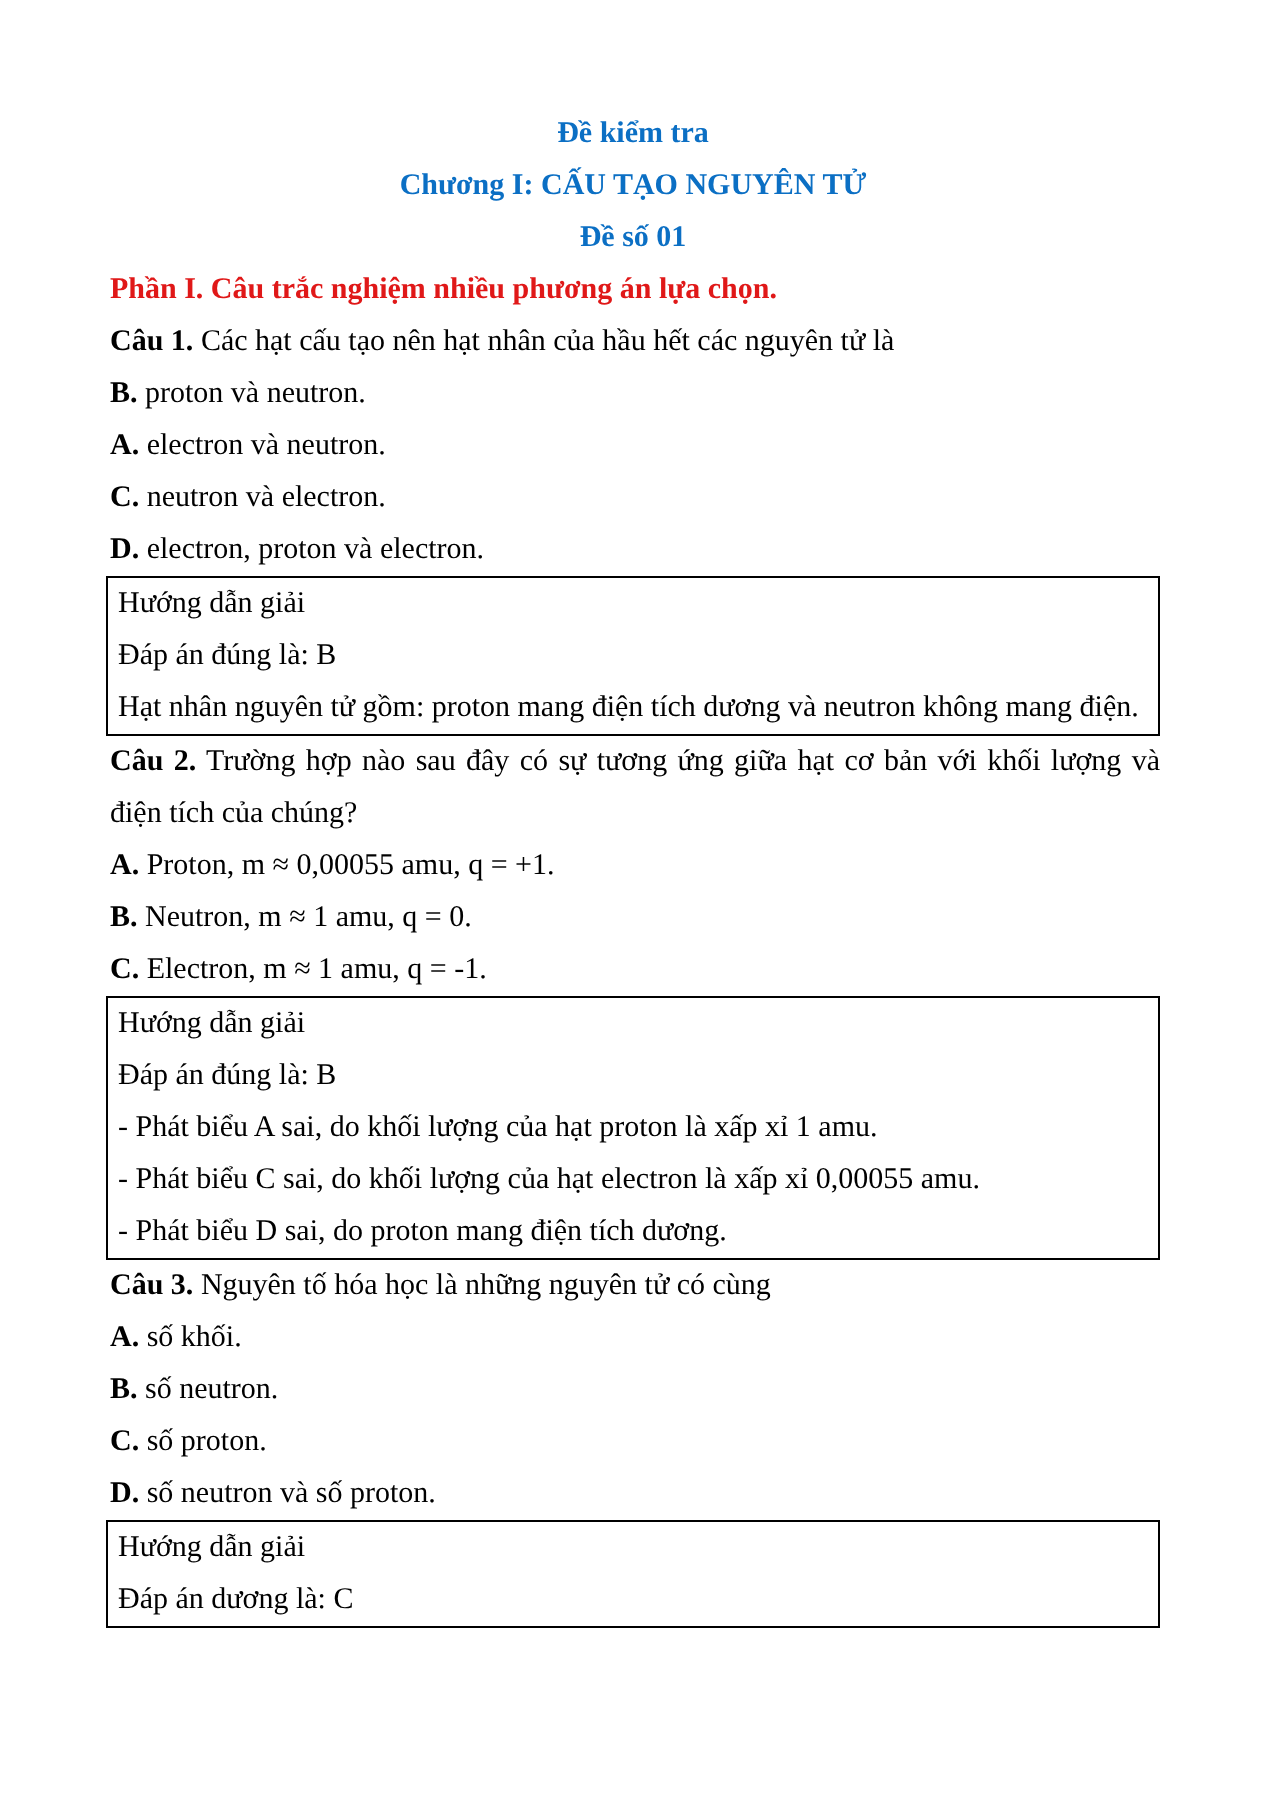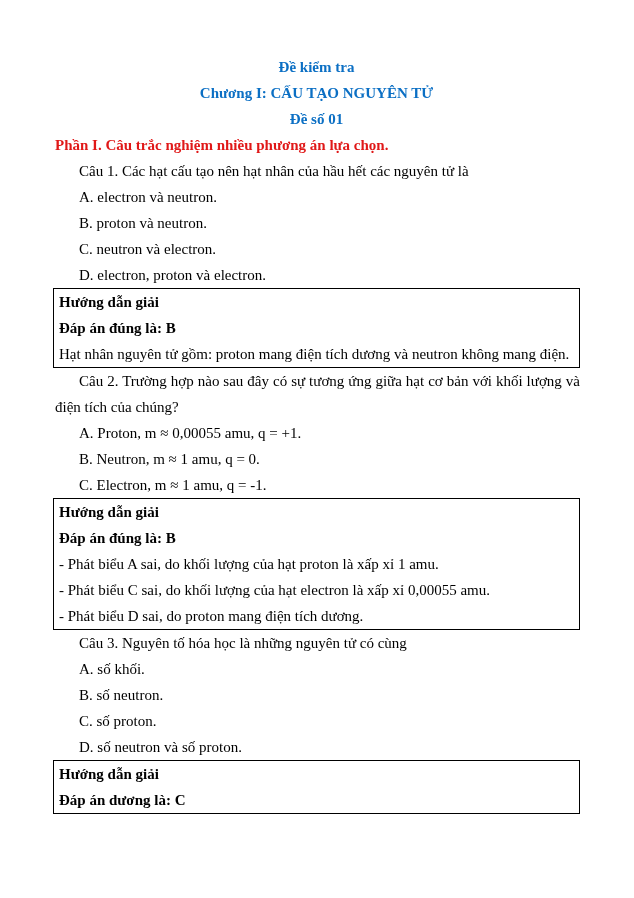--- a/index.html
+++ b/index.html
@@ -36,7 +36,7 @@
   .stem { text-align: justify; }
   .plain { padding-left: 2px; }
   .bold { font-weight: bold; }
-  .lbl { font-weight: normal; margin-left: 24px; }
+  .lbl { font-weight: bold; }
   .box {
     border: 1px solid var(--box-border);
     padding: 0 5px;

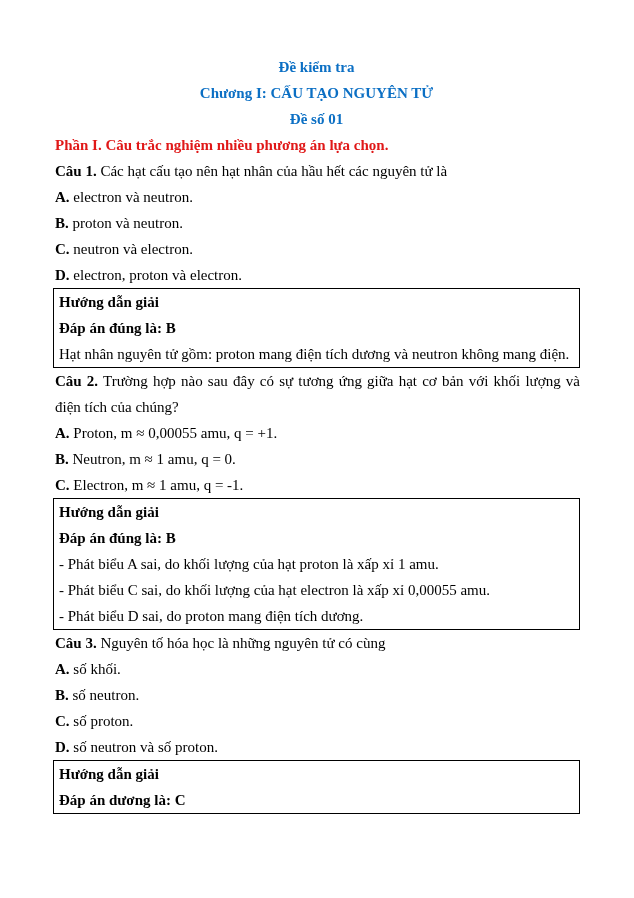--- a/index.html
+++ b/index.html
@@ -57,8 +57,8 @@
 
     <div>
       <p class="stem plain"><b class="lbl">Câu 1.</b> <span>Các hạt cấu tạo nên hạt nhân của hầu hết các nguyên tử là</span></p>
+      <p class="plain"><b class="lbl">B.</b> <span>proton và neutron.</span></p>
       <p class="plain"><b class="lbl">A.</b> <span>electron và neutron.</span></p>
-      <p class="plain"><b class="lbl">B.</b> <span>proton và neutron.</span></p>
       <p class="plain"><b class="lbl">C.</b> <span>neutron và electron.</span></p>
       <p class="plain"><b class="lbl">D.</b> <span>electron, proton và electron.</span></p>
       <div class="box">

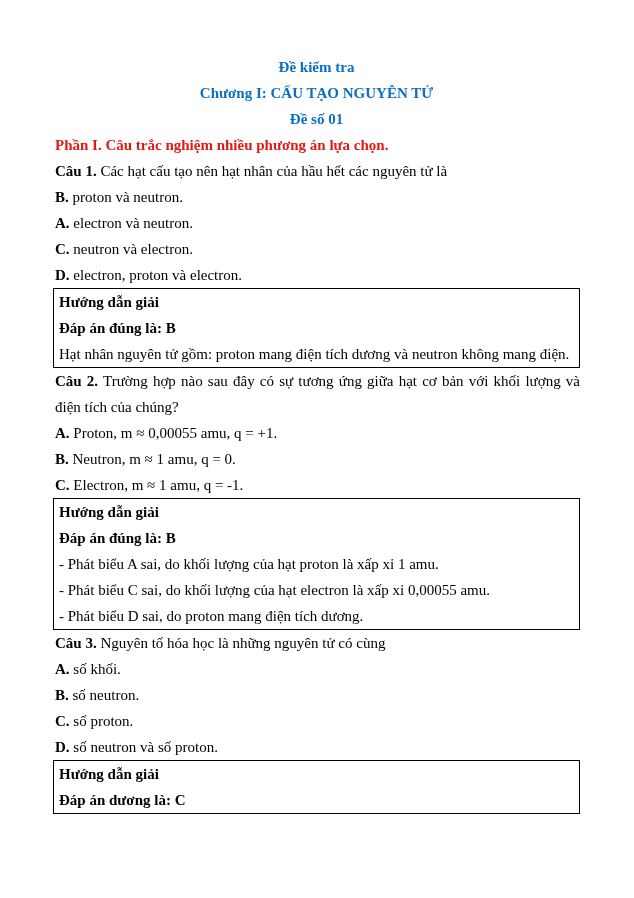--- a/index.html
+++ b/index.html
@@ -35,7 +35,7 @@
   .section-red { color: var(--section-red); font-weight: bold; }
   .stem { text-align: justify; }
   .plain { padding-left: 2px; }
-  .bold { font-weight: bold; }
+  .bold { font-weight: normal; }
   .lbl { font-weight: bold; }
   .box {
     border: 1px solid var(--box-border);

